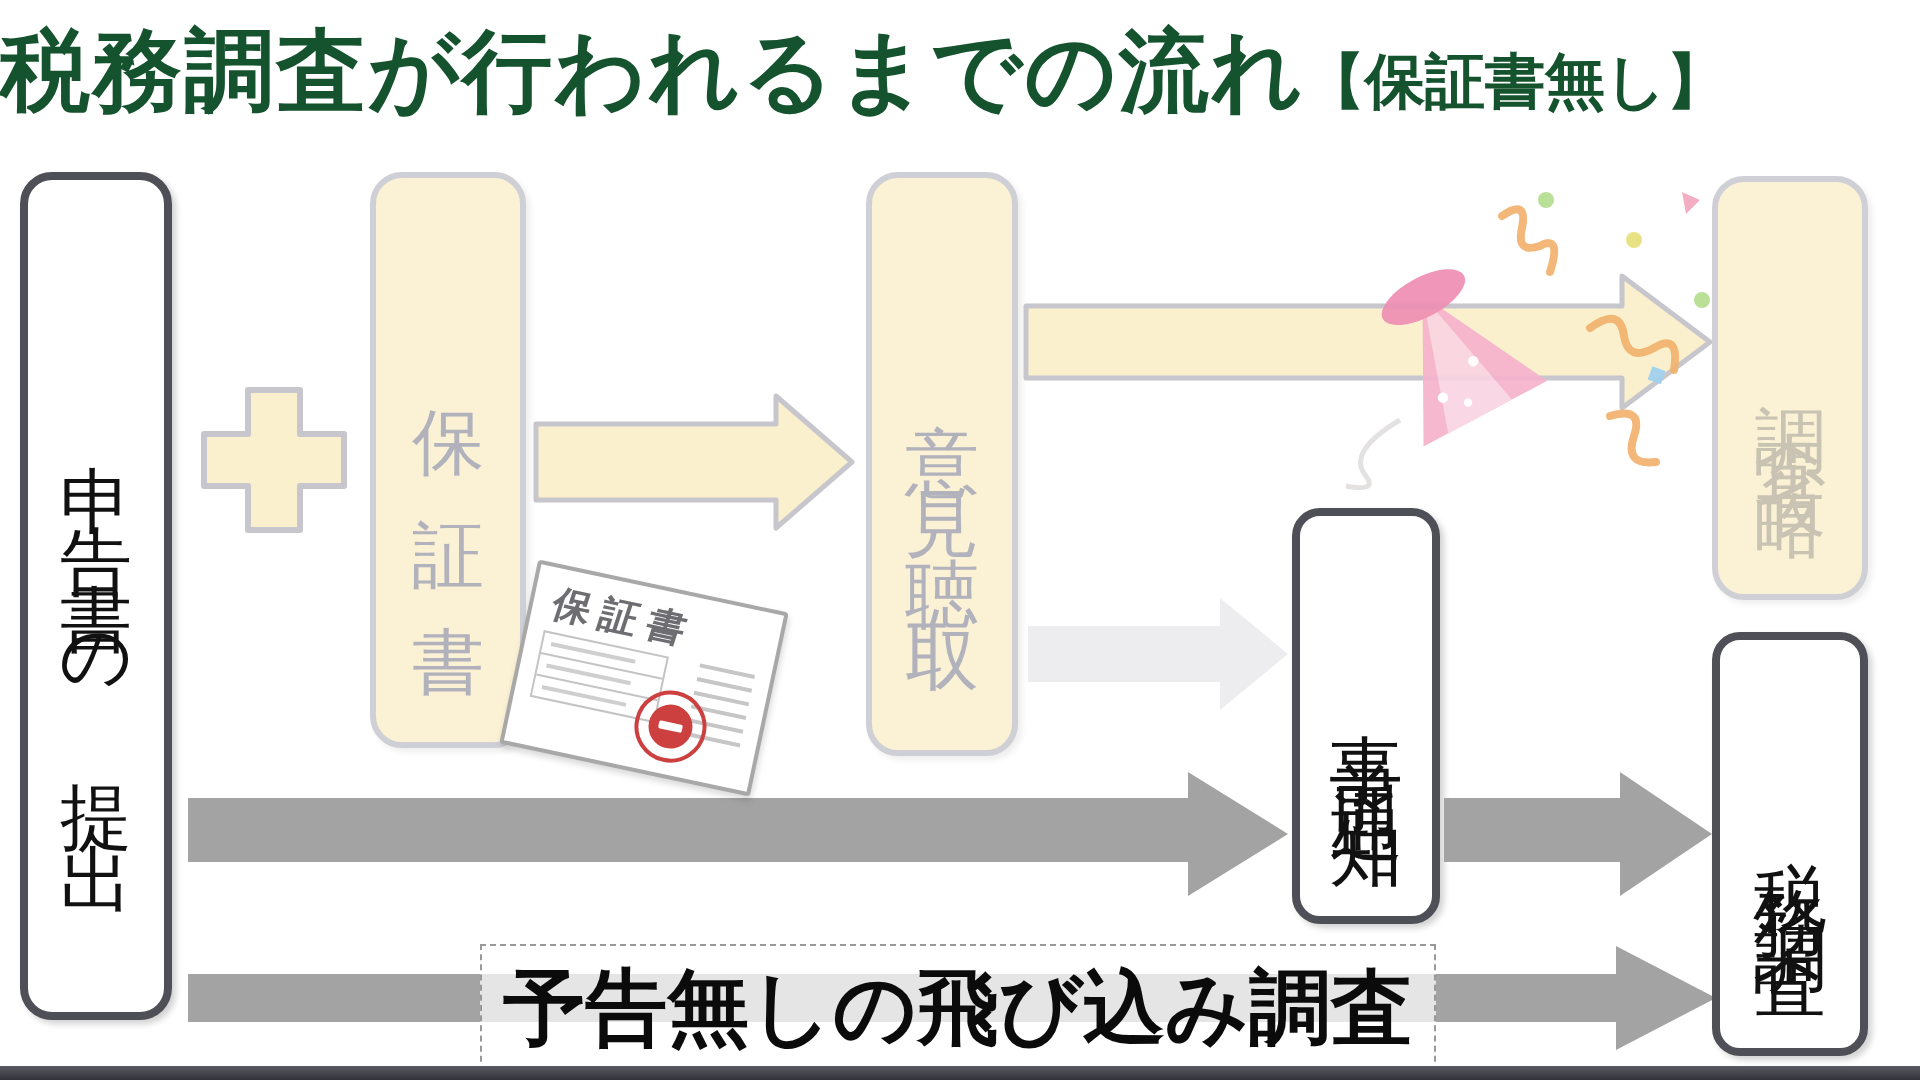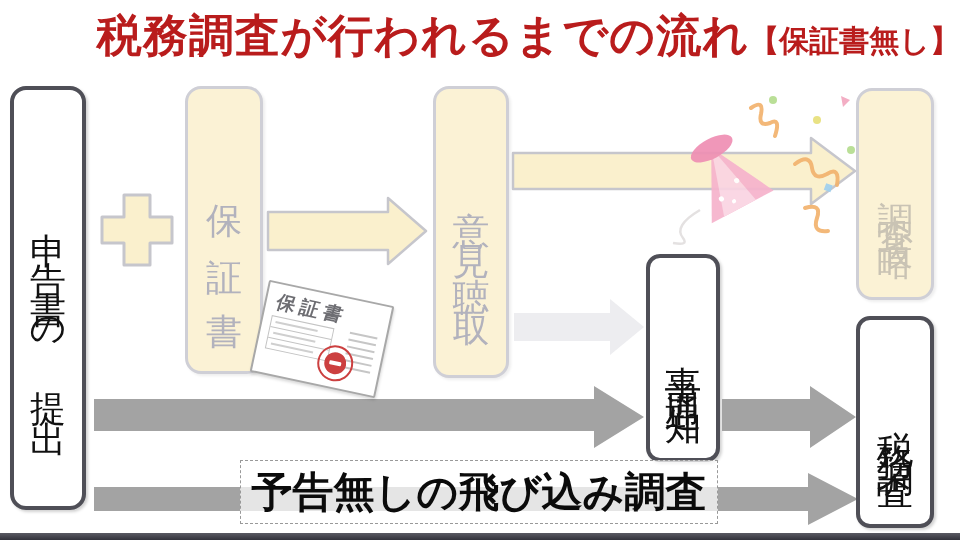--- a/index.html
+++ b/index.html
@@ -11,7 +11,7 @@
   }
   .abs{position:absolute;}
   
-  .title-wrap{top:6px;left:0;width:960px;text-align:right;white-space:nowrap;color:#b91c1c;}
+  .title-wrap{top:6px;left:0;width:960px;text-align:left;white-space:nowrap;color:#14532d;}
   .title-main{font-size:45px;font-weight:700;letter-spacing:1px;}
   .title-qualifier{font-size:30px;font-weight:700;}
   

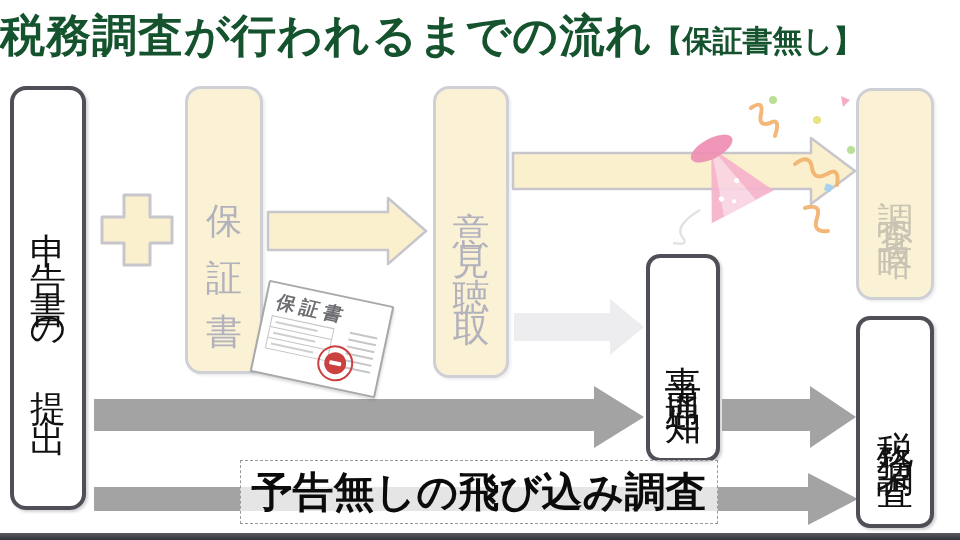--- a/index.html
+++ b/index.html
@@ -143,7 +143,7 @@
   <polygon points="0,17 714,17 714,3 764,29 714,55 714,41 0,41" fill="#a3a3a3"></polygon>
 </svg>
 
-<div class="abs dashed-callout" style="left:240px;top:460px;width:478px;height:64px;text-align:right;">
+<div class="abs dashed-callout" style="left:240px;top:472px;width:478px;height:64px;text-align:right;">
   <span>予告無しの飛び込み調査</span>
 </div>
 

